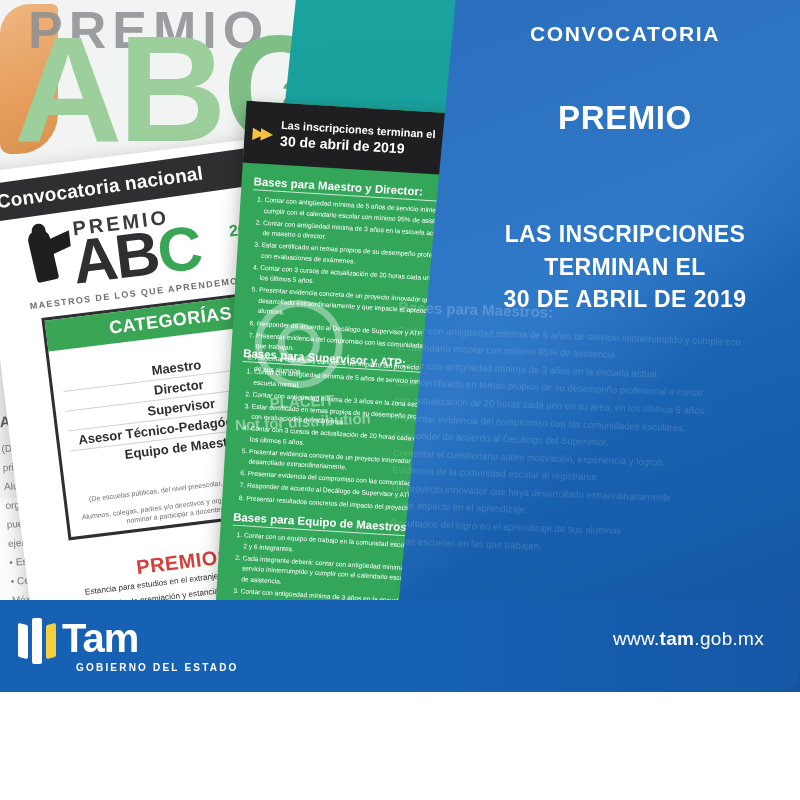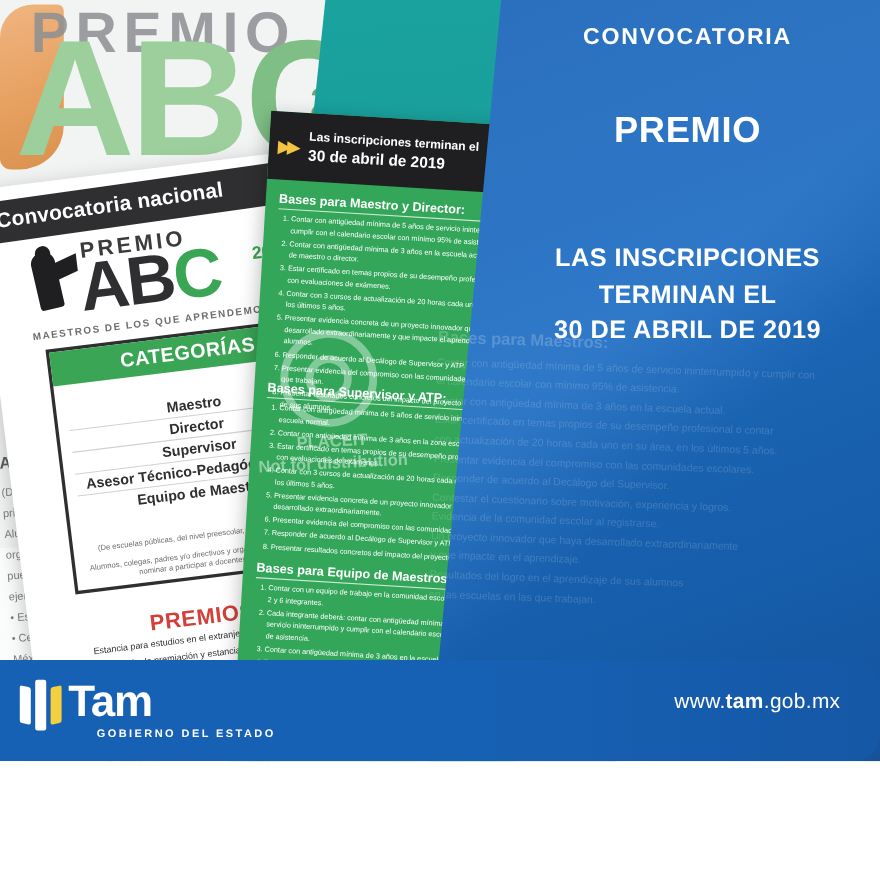--- a/index.html
+++ b/index.html
@@ -437,7 +437,7 @@
   }
   .logo-sub {
     position: absolute;
-    left: 64px; top: 62px;
+    left: 52px; top: 62px;
     color: #ffffff;
     font-size: 10px;
     letter-spacing: 2.2px;

